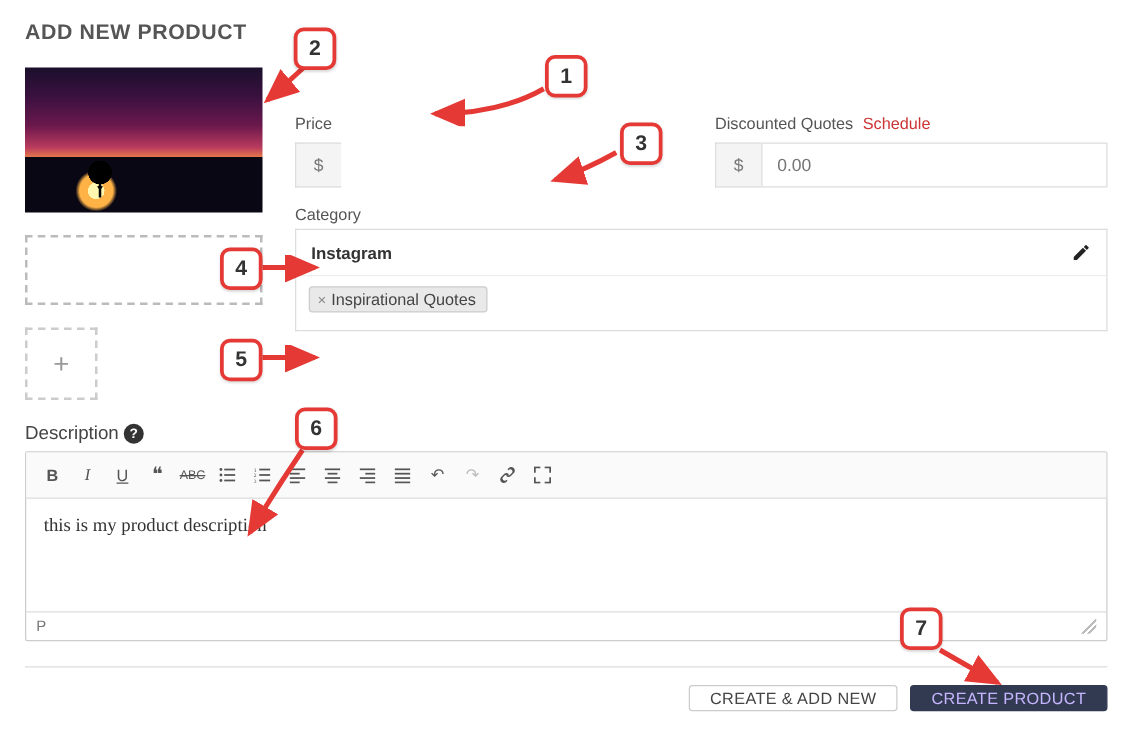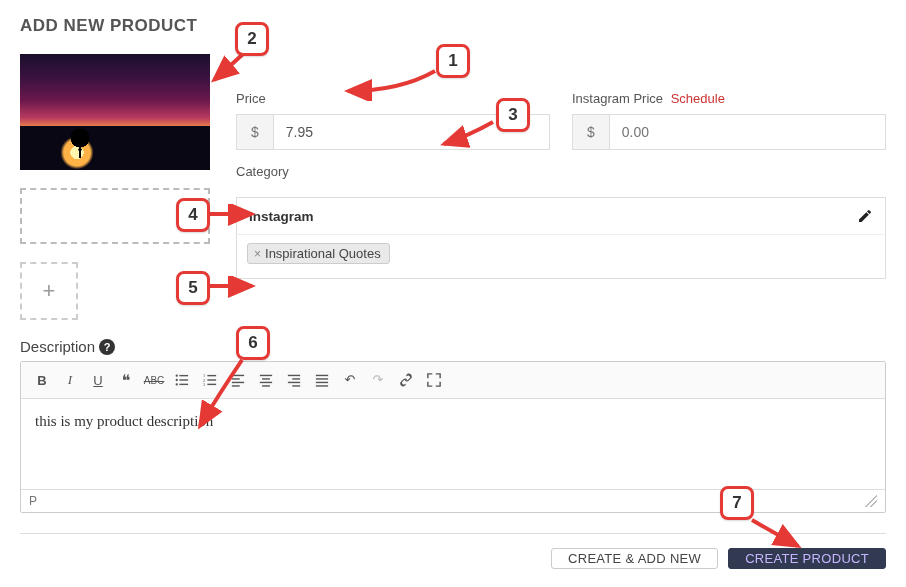--- a/index.html
+++ b/index.html
@@ -171,7 +171,7 @@
       </div>
       <div class="price-block">
         <div class="label">
-          <span>Instagram Price</span>
+          <span>Discounted Quotes</span>
           <a>Schedule</a>
         </div>
         <div class="input-group">

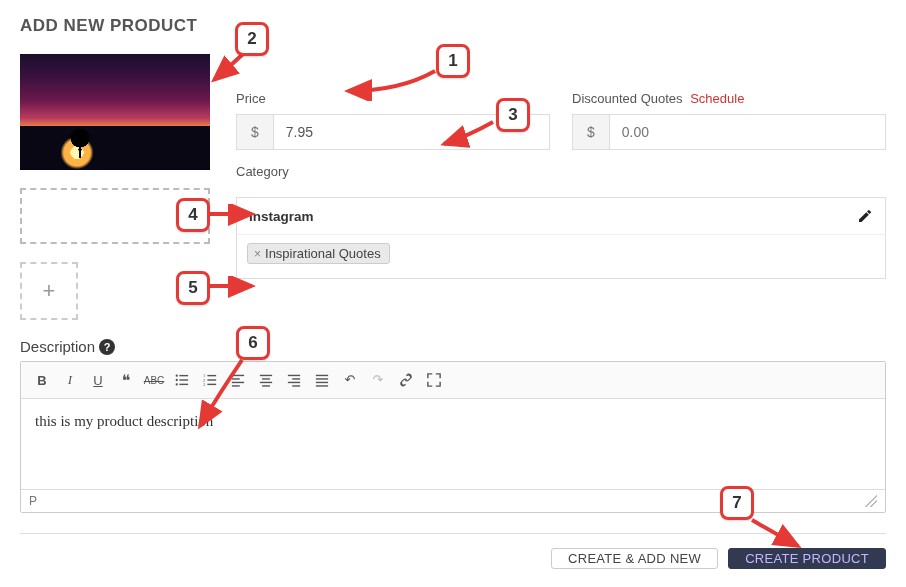--- a/index.html
+++ b/index.html
@@ -166,7 +166,6 @@
         <div class="label">Price</div>
         <div class="input-group">
           <span class="input-addon">$</span>
-          <input class="num-input" value="7.95" style="">
         </div>
       </div>
       <div class="price-block">

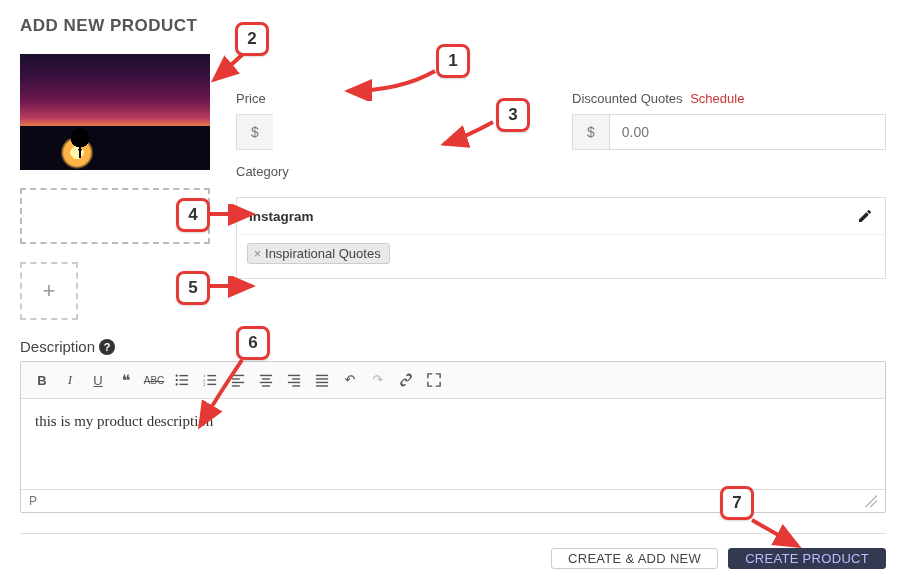--- a/index.html
+++ b/index.html
@@ -181,7 +181,7 @@
     </div>
 
     <div class="cat-block">
-      <div class="label" style="margin-bottom:18px">Category</div>
+      <div class="label" style="margin-bottom:4px">Category</div>
       <div class="cat-header">
         <span>Instagram</span>
         <svg class="edit-icon" viewBox="0 0 24 24">

